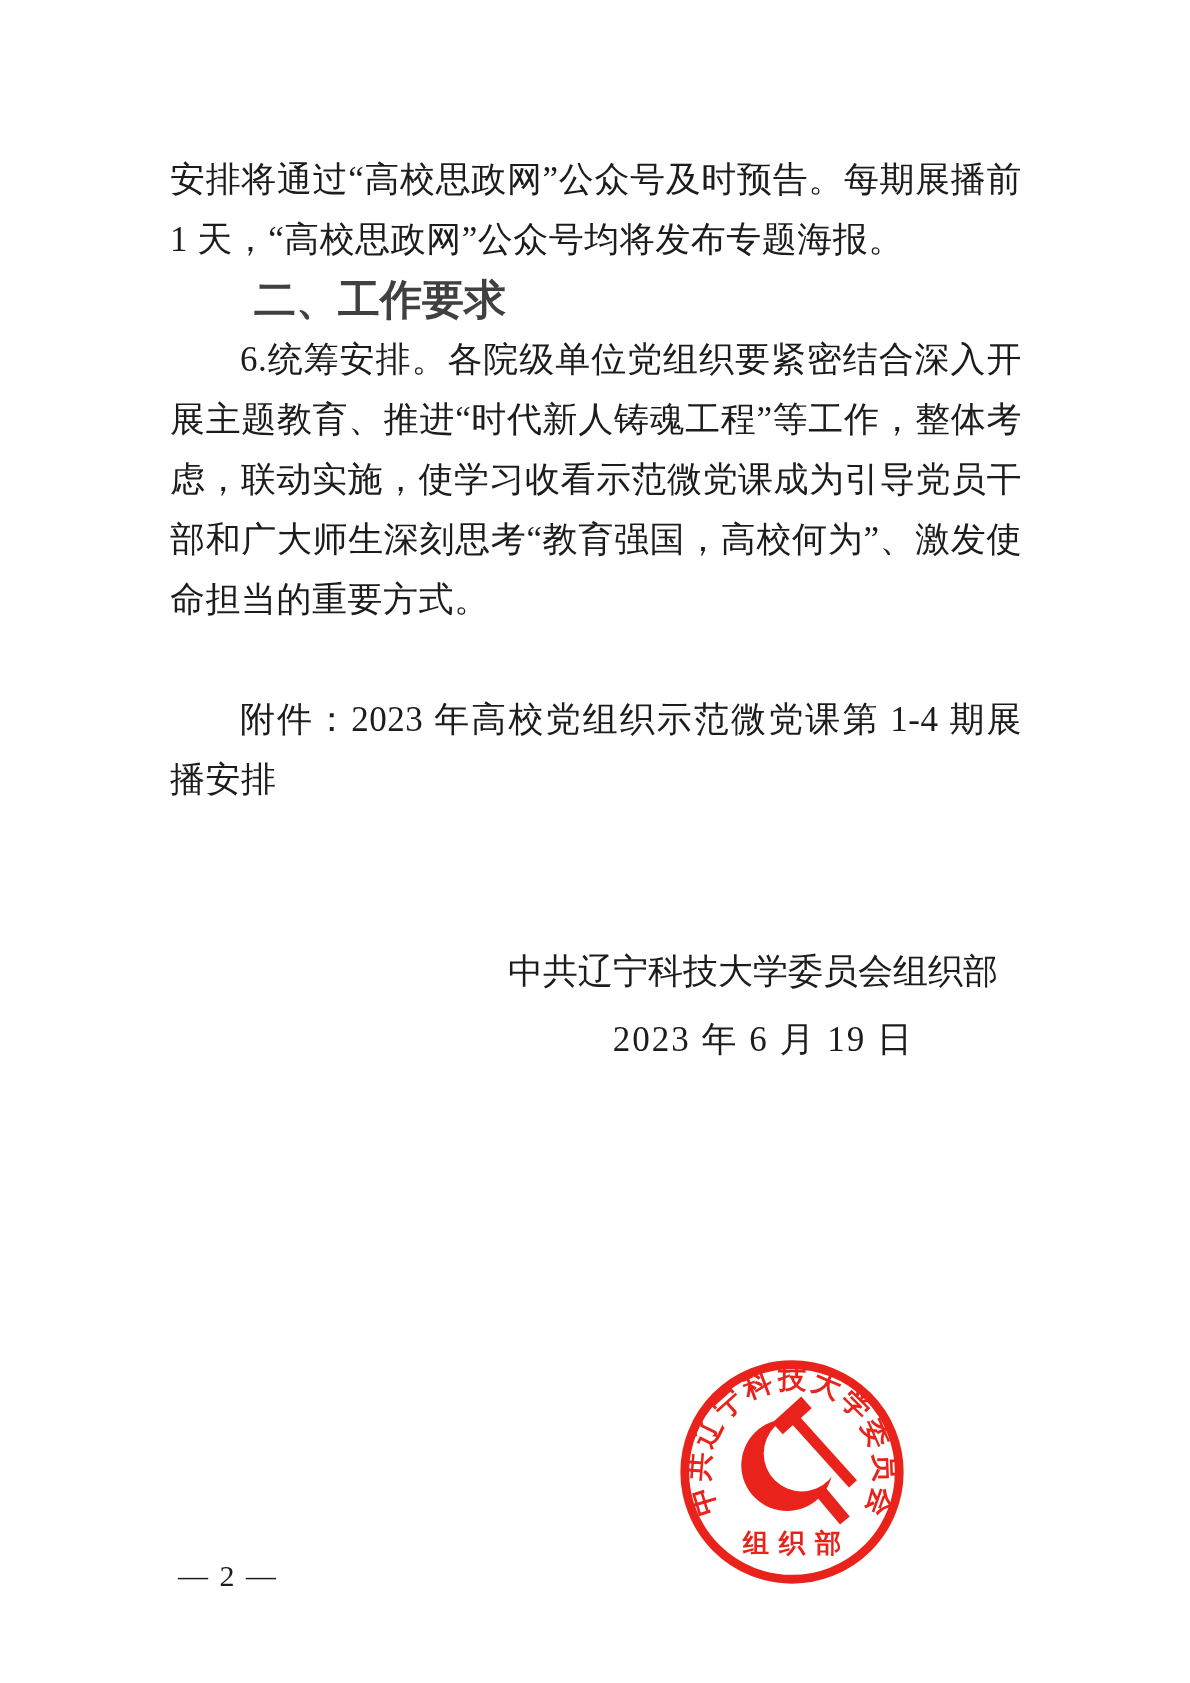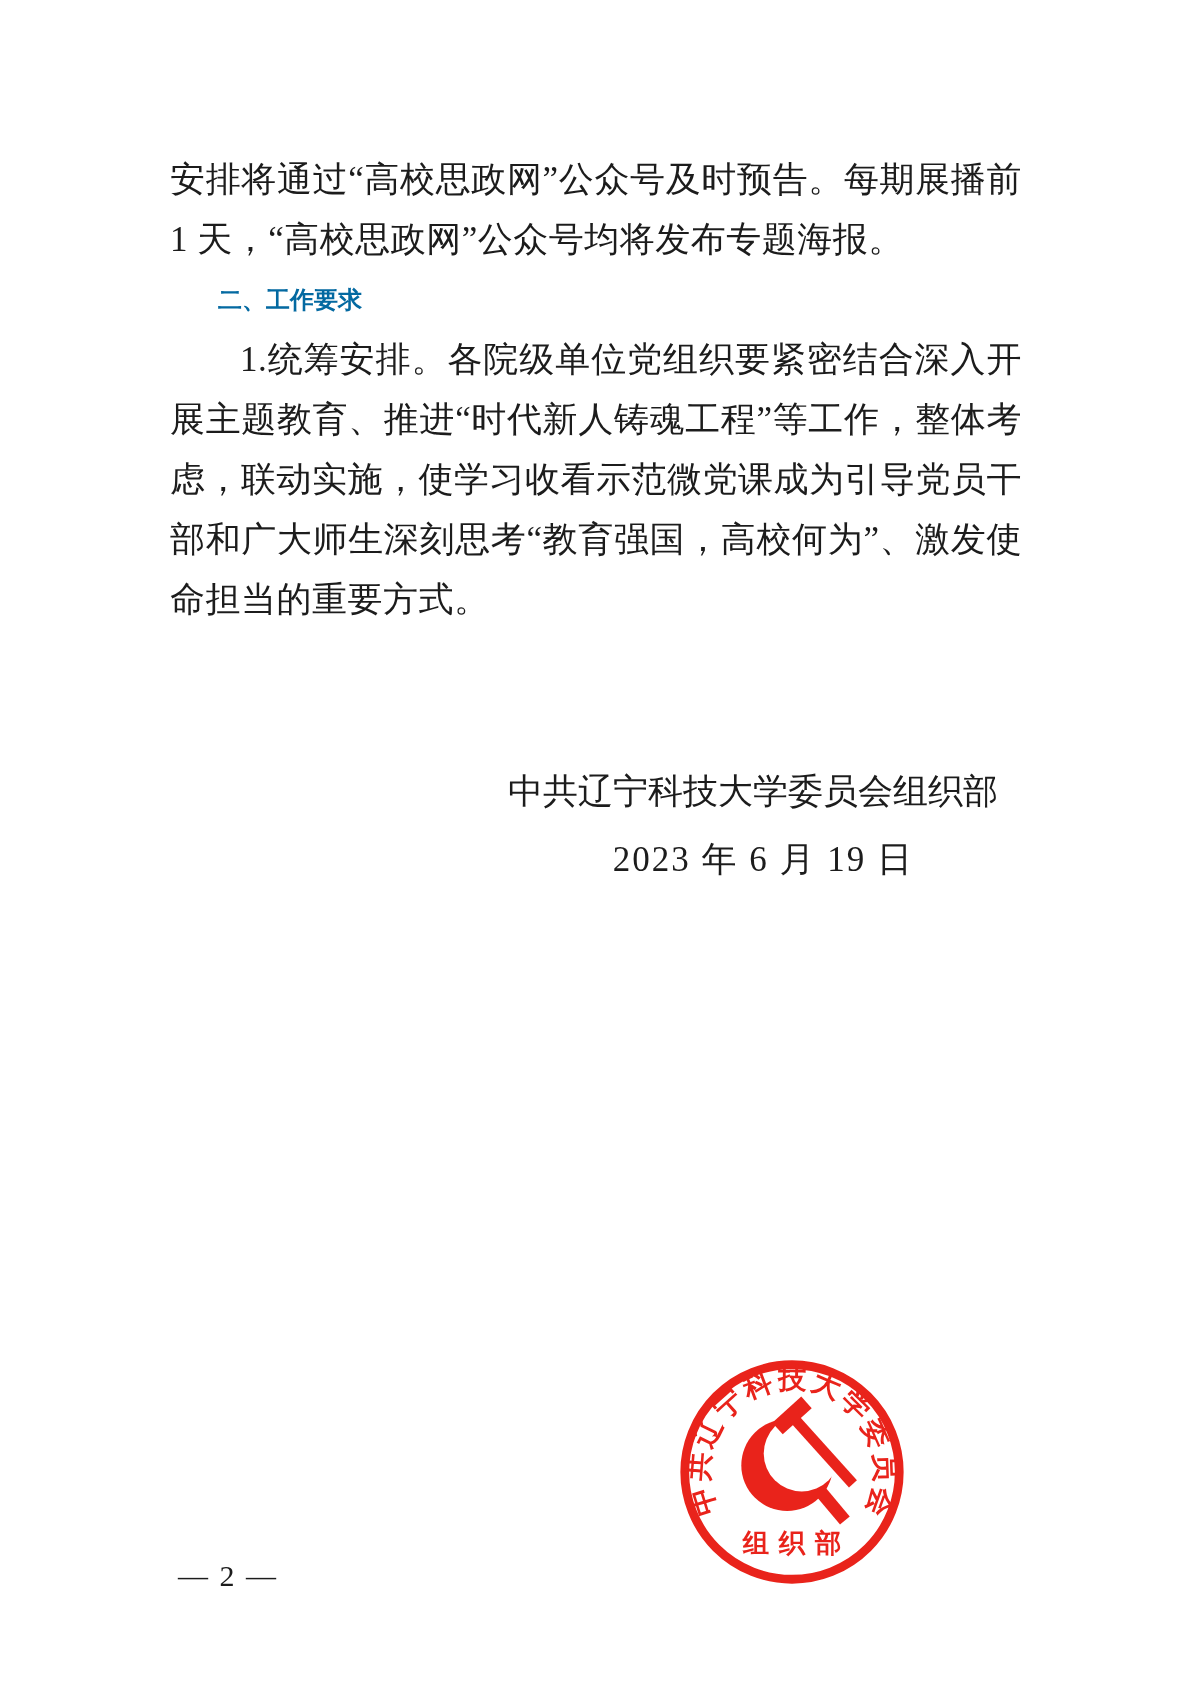--- a/index.html
+++ b/index.html
@@ -35,10 +35,10 @@
     margin: 0;
     font-family: "Liberation Sans", "DejaVu Sans", sans-serif;
     font-weight: bold;
-    font-size: 24px;
+    font-size: 42px;
     line-height: 60px;
     text-indent: 2em;
-    color: #0369a1;
+    color: #404040;
   }
   .attachment { margin-top: 60px; }
   .signature {

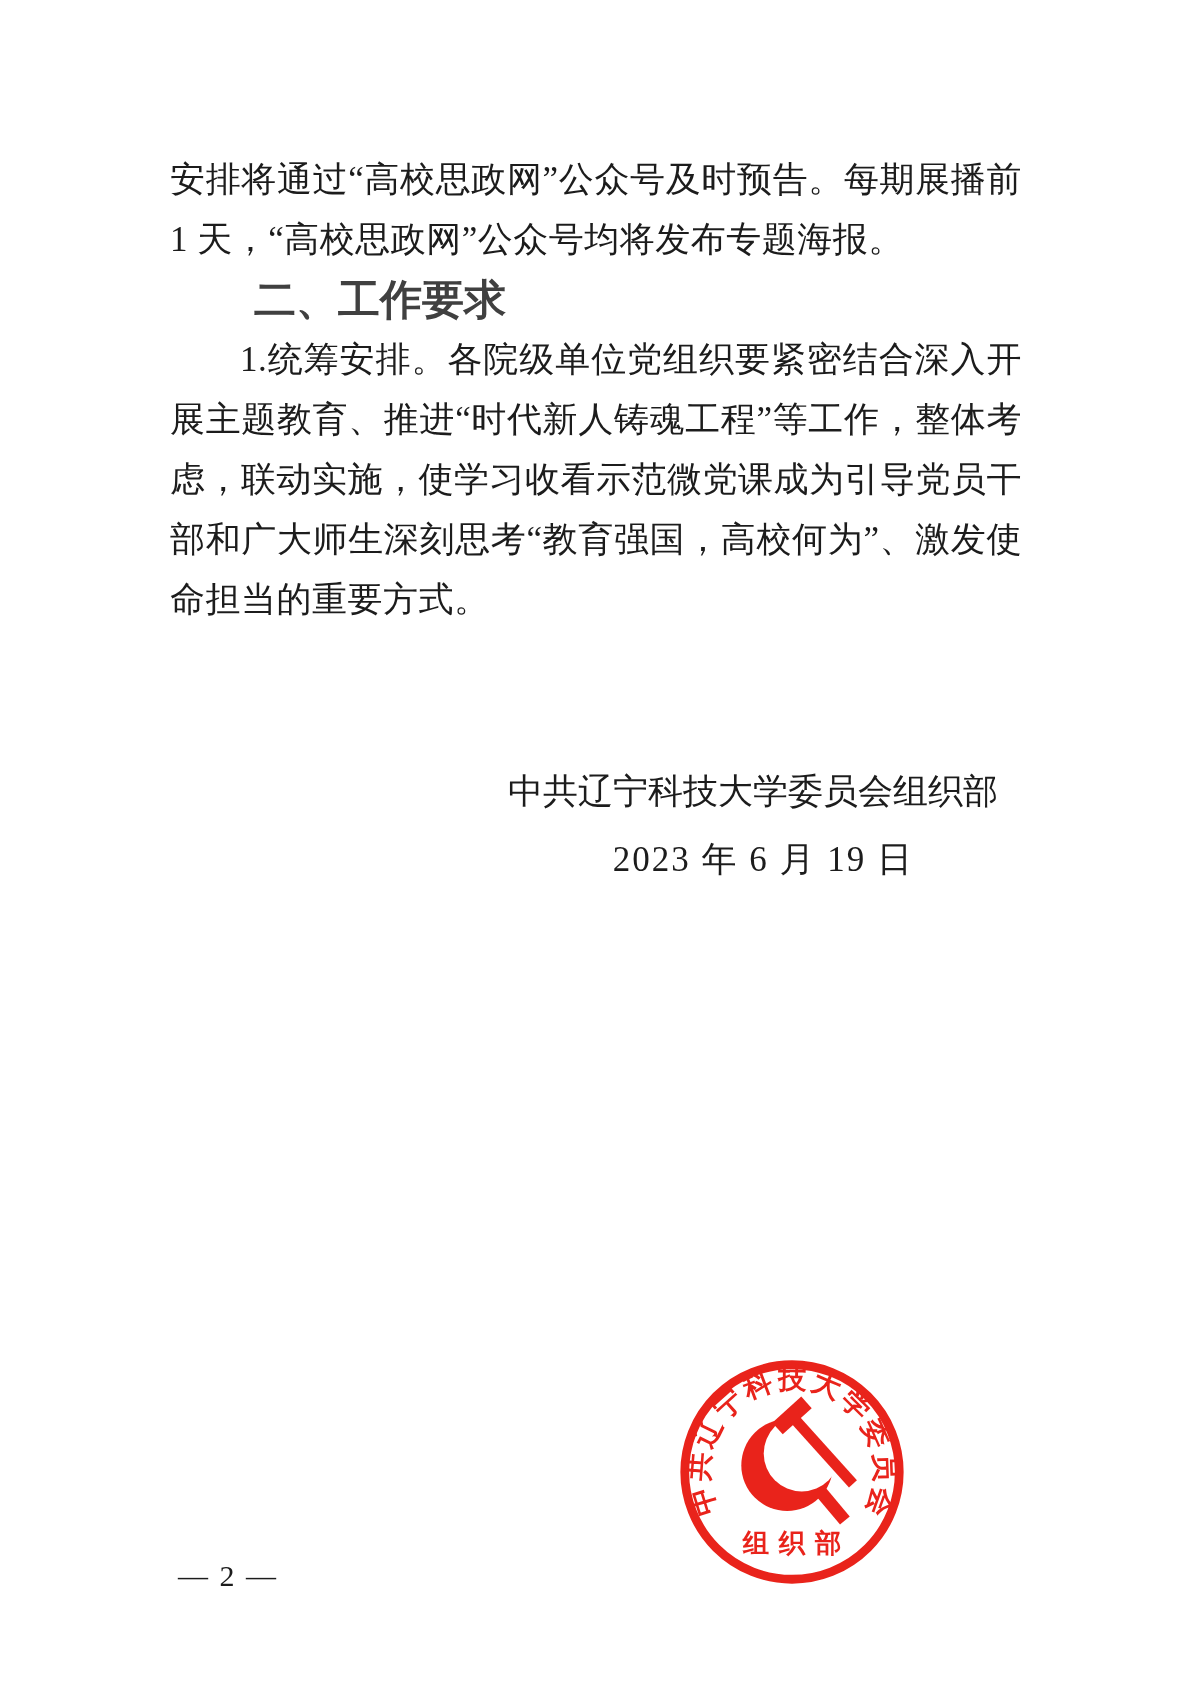--- a/index.html
+++ b/index.html
@@ -97,7 +97,7 @@
   <div class="content">
     <p class="body-text">安排将通过“高校思政网”公众号及时预告。每期展播前 1 天，“高校思政网”公众号均将发布专题海报。</p>
     <h2 class="heading">二、工作要求</h2>
-    <p class="body-text indent">1.统筹安排。各院级单位党组织要紧密结合深入开展主题教育、推进“时代新人铸魂工程”等工作，整体考虑，联动实施，使学习收看示范微党课成为引导党员干部和广大师生深刻思考“教育强国，高校何为”、激发使命担当的重要方式。</p>
+    <p class="body-text indent">6.统筹安排。各院级单位党组织要紧密结合深入开展主题教育、推进“时代新人铸魂工程”等工作，整体考虑，联动实施，使学习收看示范微党课成为引导党员干部和广大师生深刻思考“教育强国，高校何为”、激发使命担当的重要方式。</p>
     <p class="signature">中共辽宁科技大学委员会组织部</p>
     <p class="dateline">2023 年 6 月 19 日</p>
   </div>

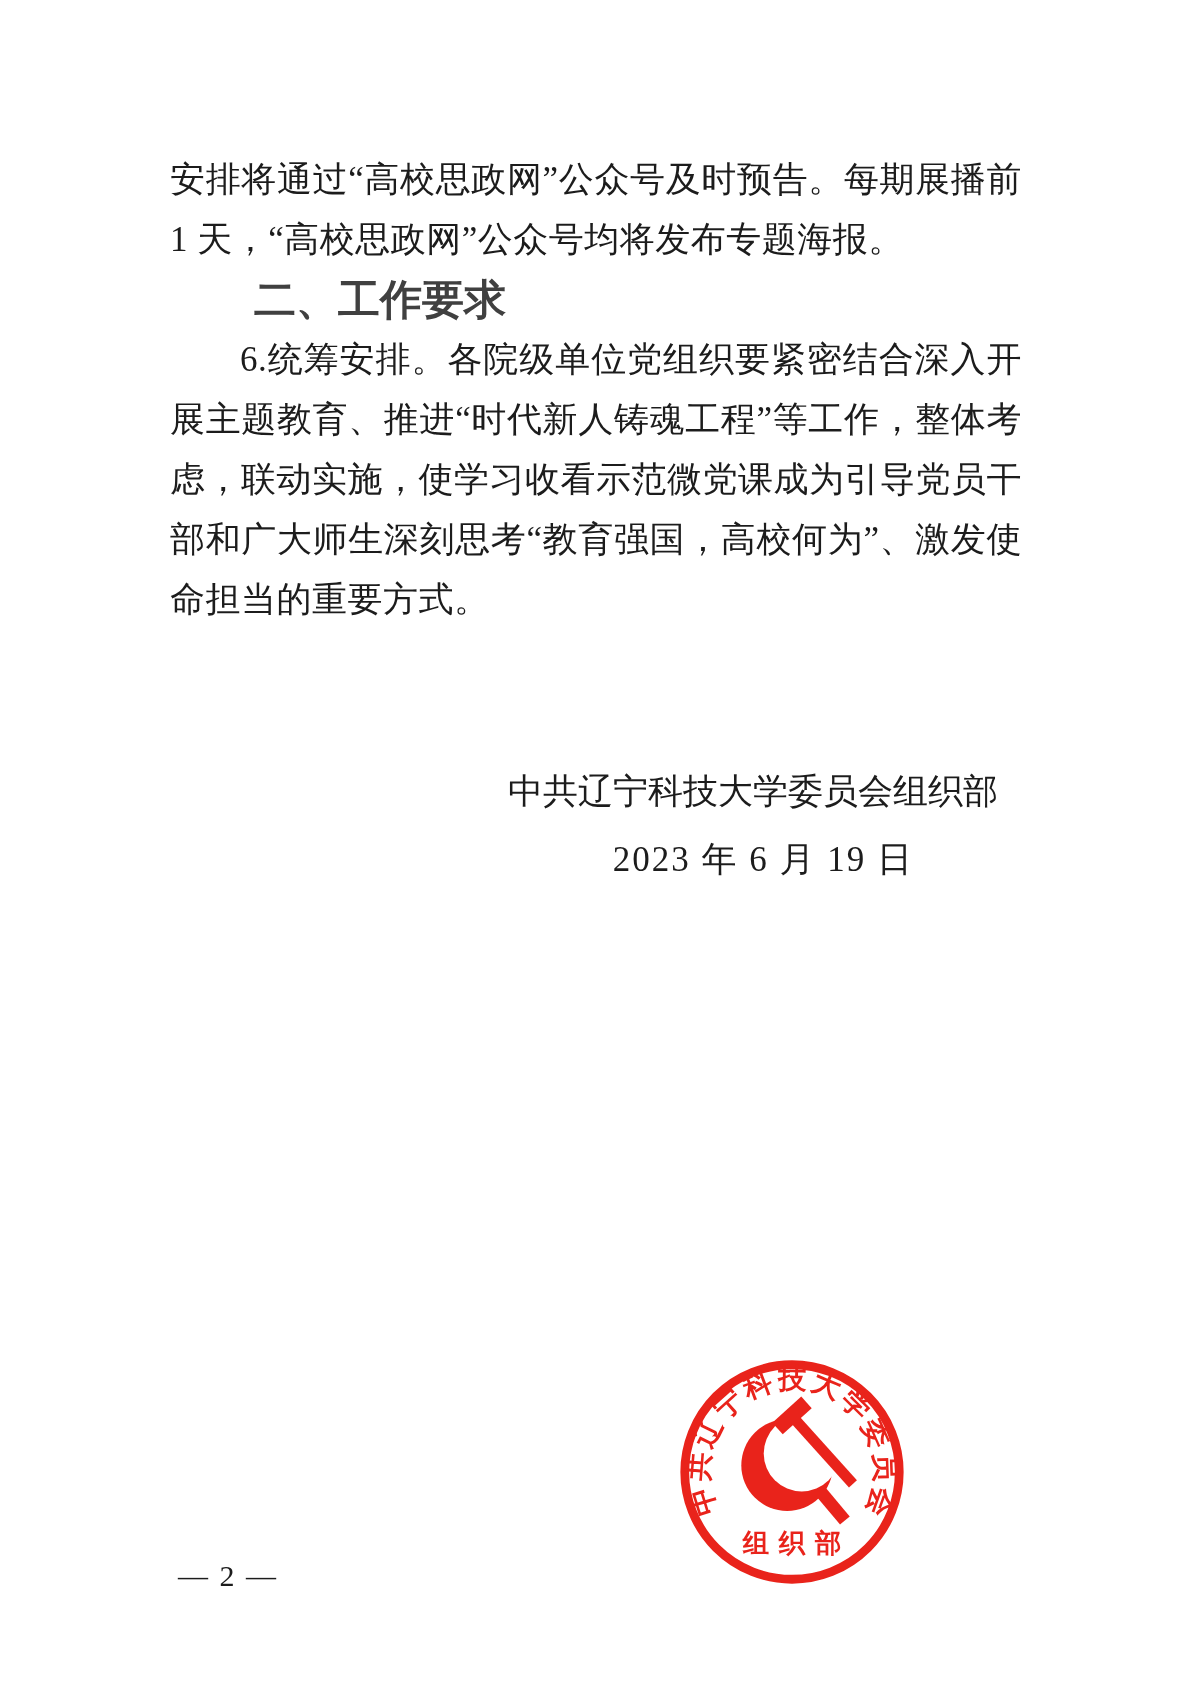--- a/index.html
+++ b/index.html
@@ -98,6 +98,7 @@
     <p class="body-text">安排将通过“高校思政网”公众号及时预告。每期展播前 1 天，“高校思政网”公众号均将发布专题海报。</p>
     <h2 class="heading">二、工作要求</h2>
     <p class="body-text indent">6.统筹安排。各院级单位党组织要紧密结合深入开展主题教育、推进“时代新人铸魂工程”等工作，整体考虑，联动实施，使学习收看示范微党课成为引导党员干部和广大师生深刻思考“教育强国，高校何为”、激发使命担当的重要方式。</p>
+    <p class="body-text indent attachment">附件：2023 年高校党组织示范微党课第 1-4 期展播安排</p>
     <p class="signature">中共辽宁科技大学委员会组织部</p>
     <p class="dateline">2023 年 6 月 19 日</p>
   </div>

